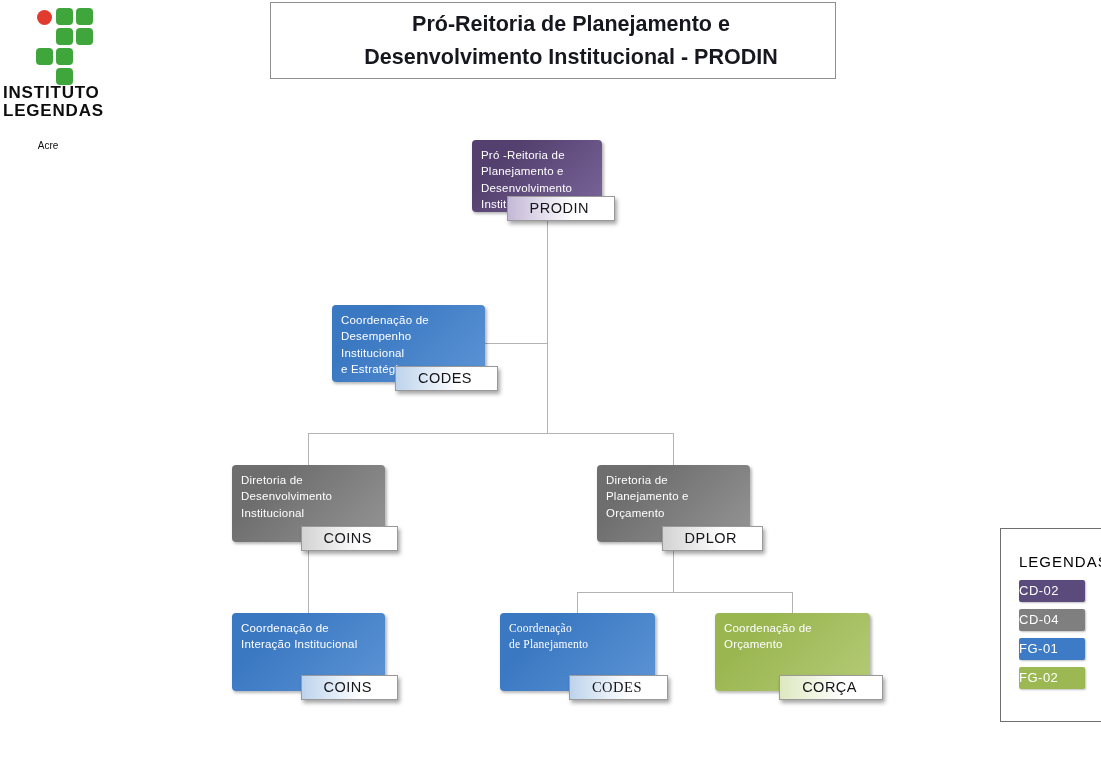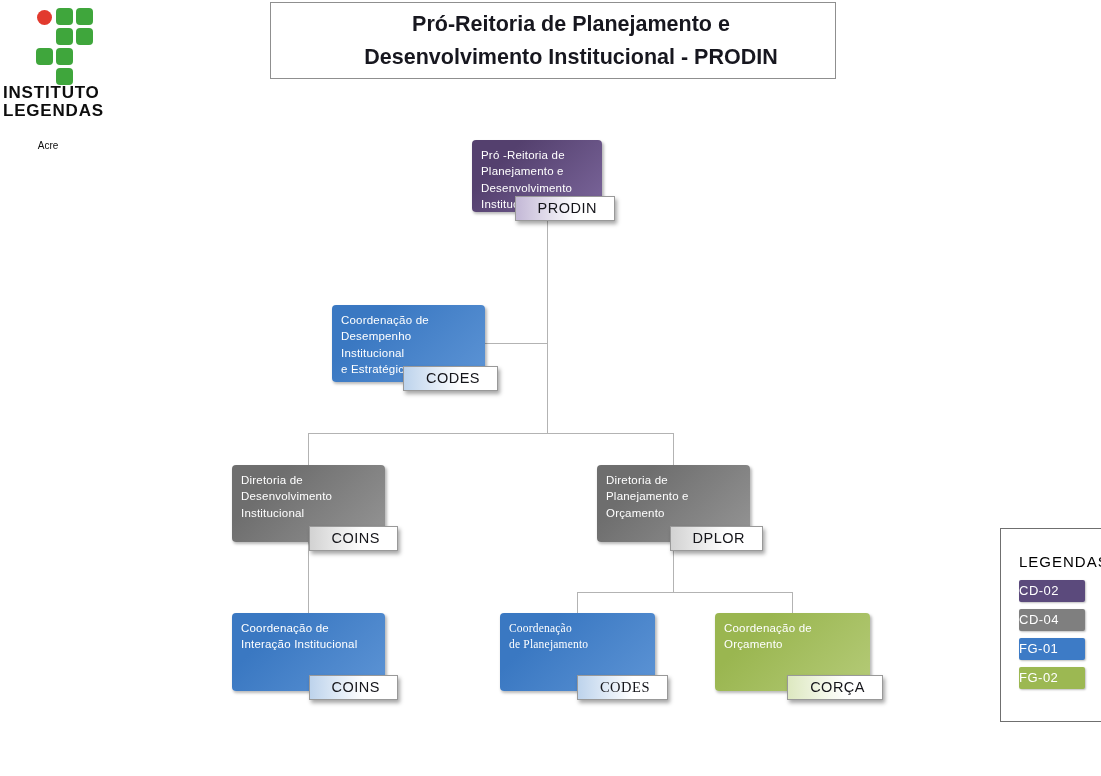--- a/index.html
+++ b/index.html
@@ -37,7 +37,7 @@
   }
   .node-badge {
     position:absolute; right:-13px; bottom:-9px; height:23px; line-height:23px;
-    padding:0 17px 0 22px;
+    padding:0 25px 0 22px;
     background:linear-gradient(90deg, var(--tint), #ffffff 62%);
     border:1px solid #999; box-shadow:2px 3px 4px rgba(0,0,0,0.35);
     font-size:14.5px; color:#15151a; letter-spacing:0.5px; white-space:nowrap;

